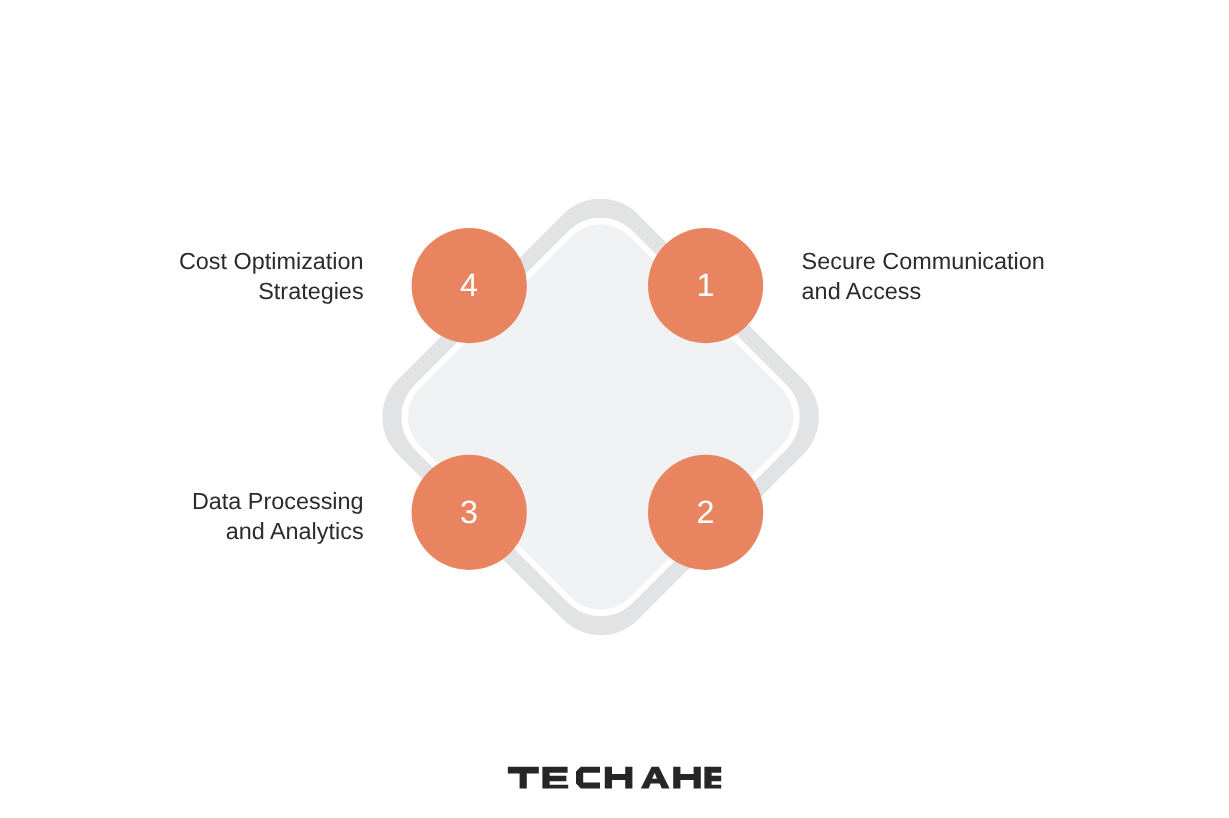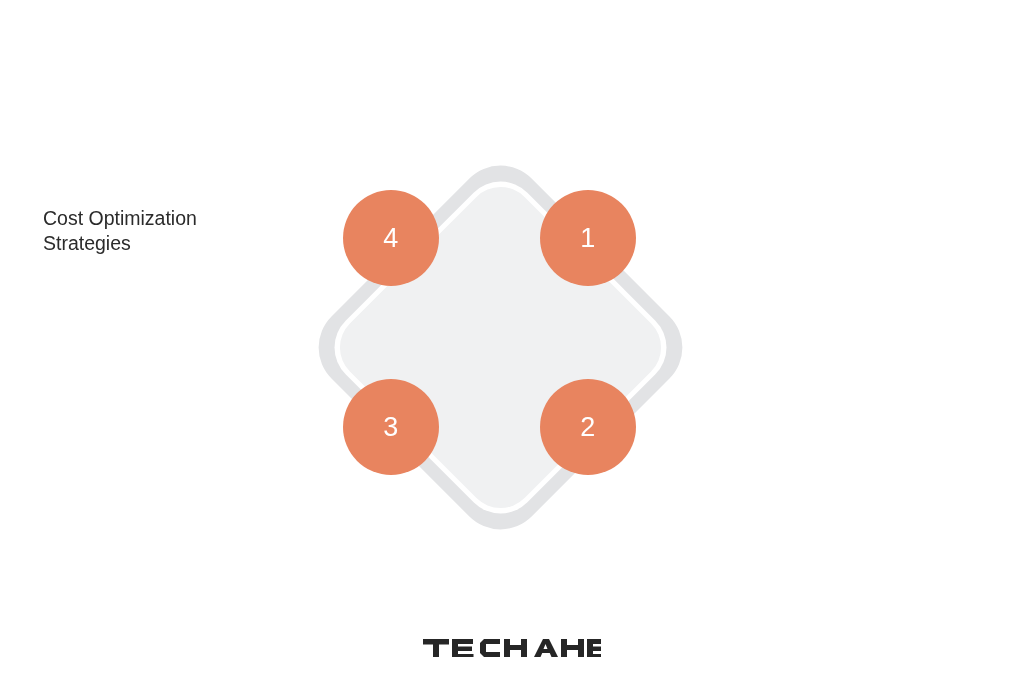--- a/index.html
+++ b/index.html
@@ -99,6 +99,7 @@
     white-space: pre-line;
   }
   .label-right {
+    text-align: right;
   }
   .label-left {
     text-align: left;

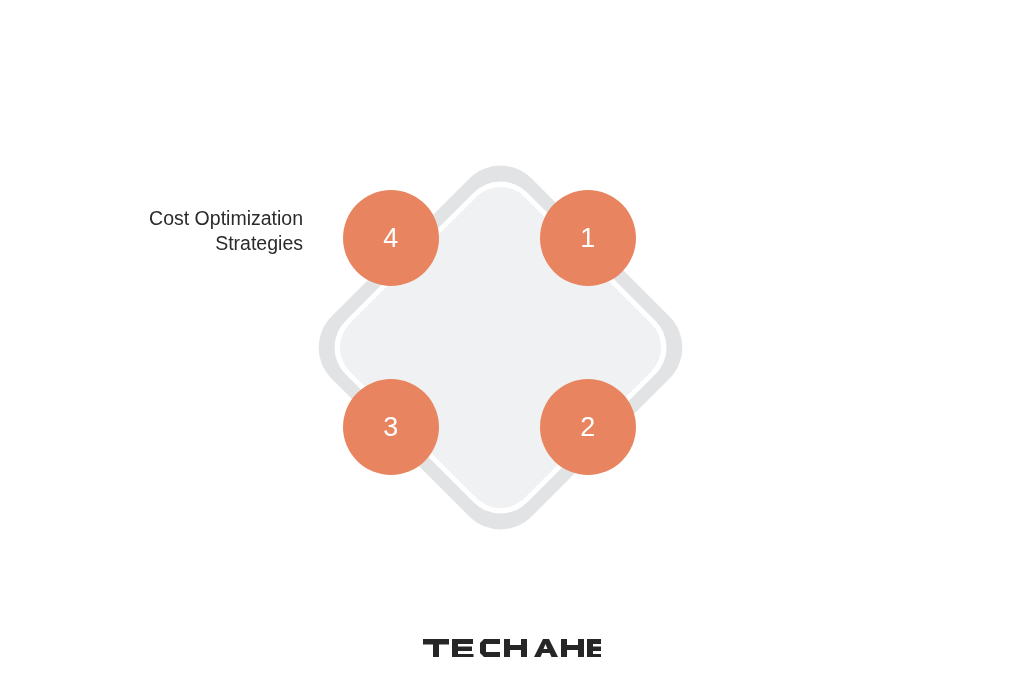--- a/index.html
+++ b/index.html
@@ -137,6 +137,8 @@
   <div class="node node-1">
     <span class="node-number">1</span>
   </div>
+  <div class="label label-left label-1">Secure Communication
+and Access</div>
 
   <div class="node node-2">
     <span class="node-number">2</span>

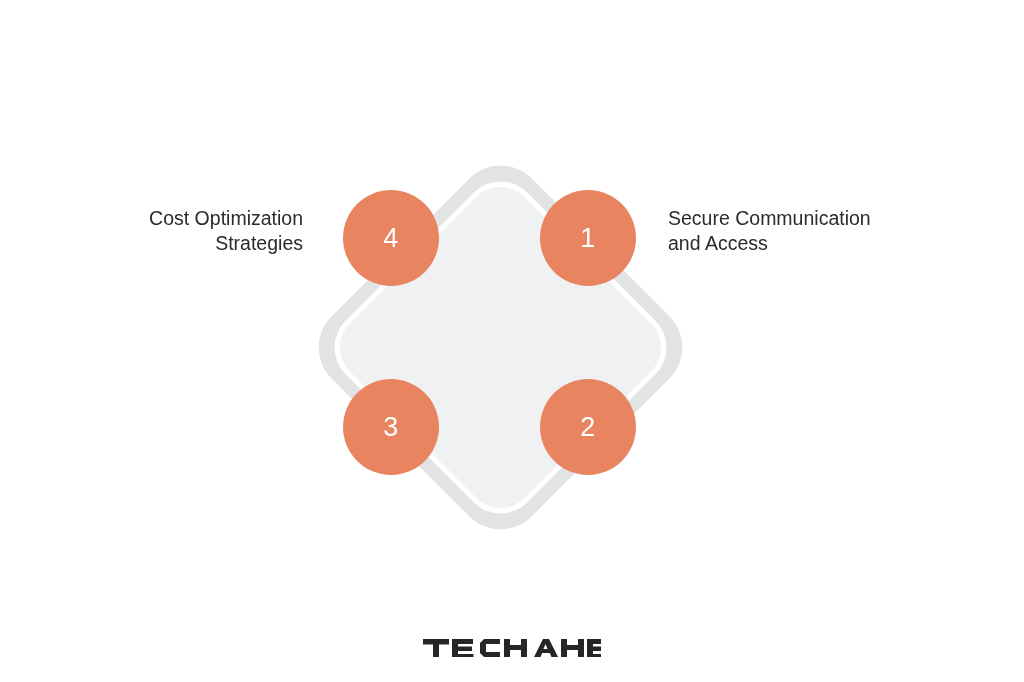--- a/index.html
+++ b/index.html
@@ -147,6 +147,8 @@
   <div class="node node-3">
     <span class="node-number">3</span>
   </div>
+  <div class="label label-right label-3">Data Processing
+and Analytics</div>
 
   <div class="node node-4">
     <span class="node-number">4</span>

